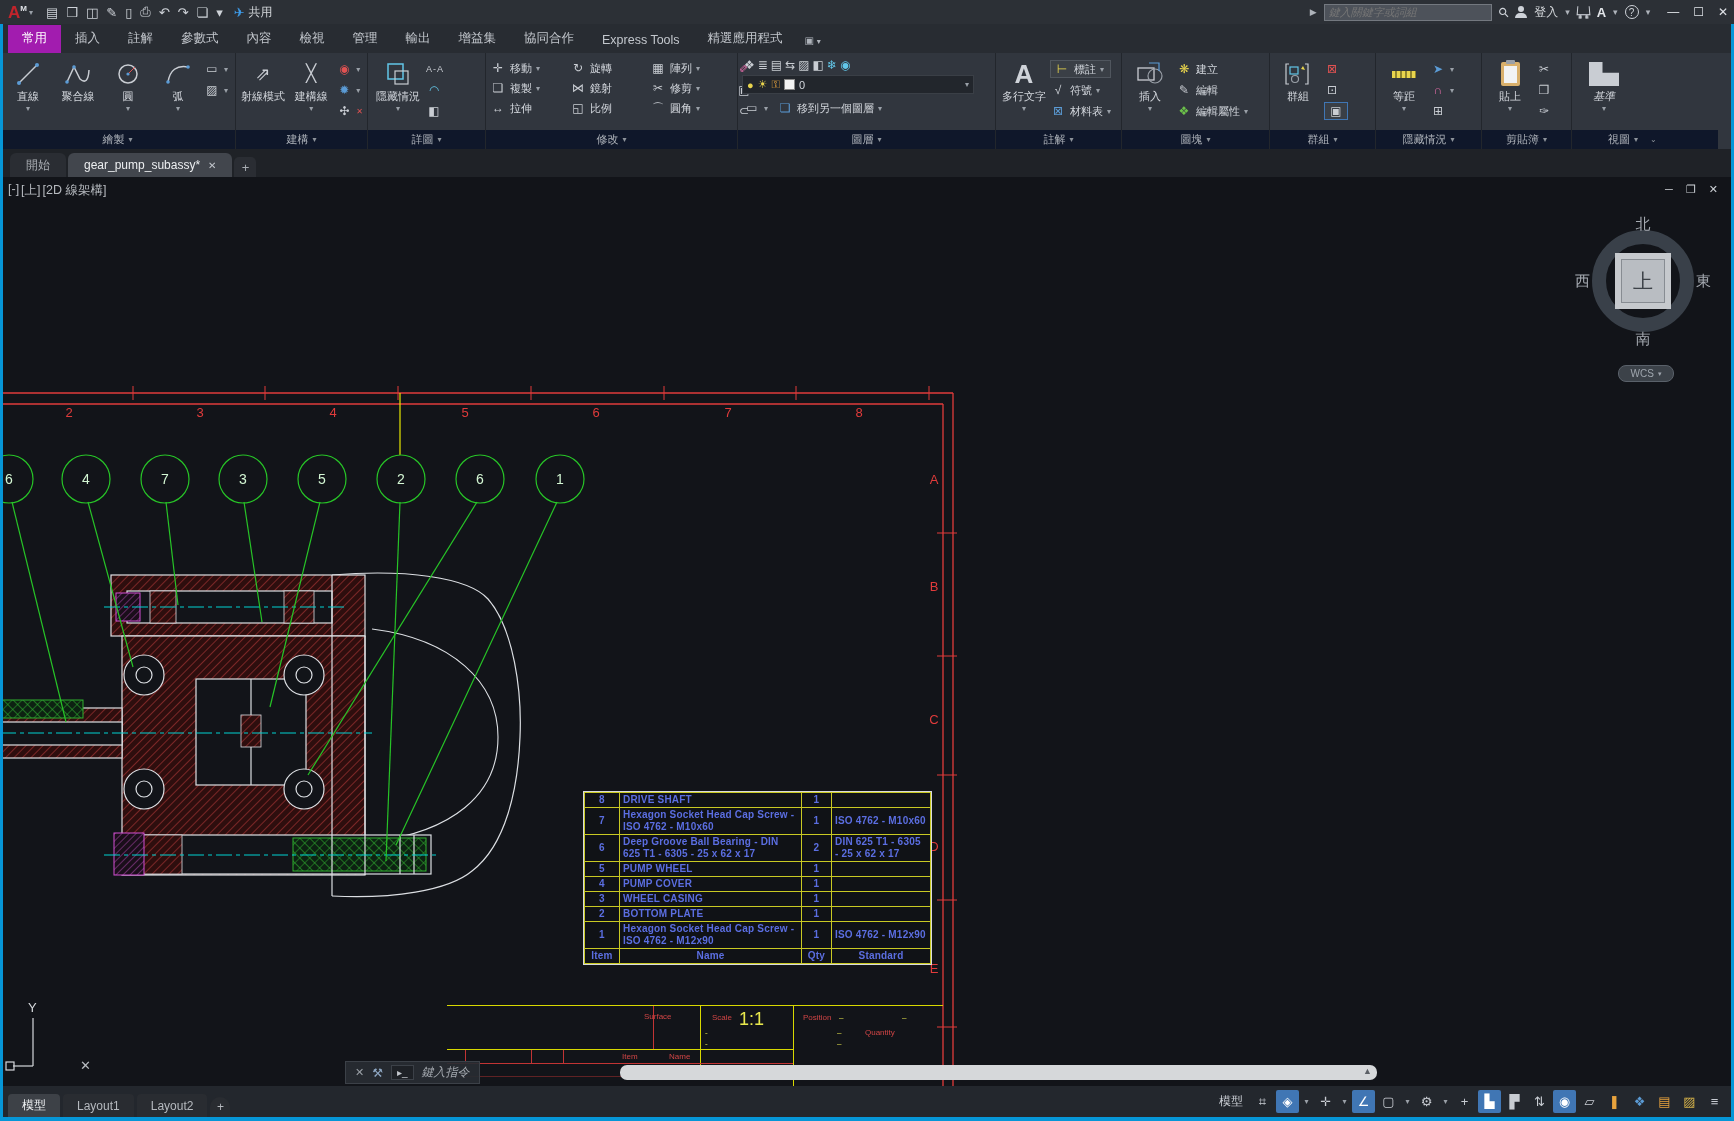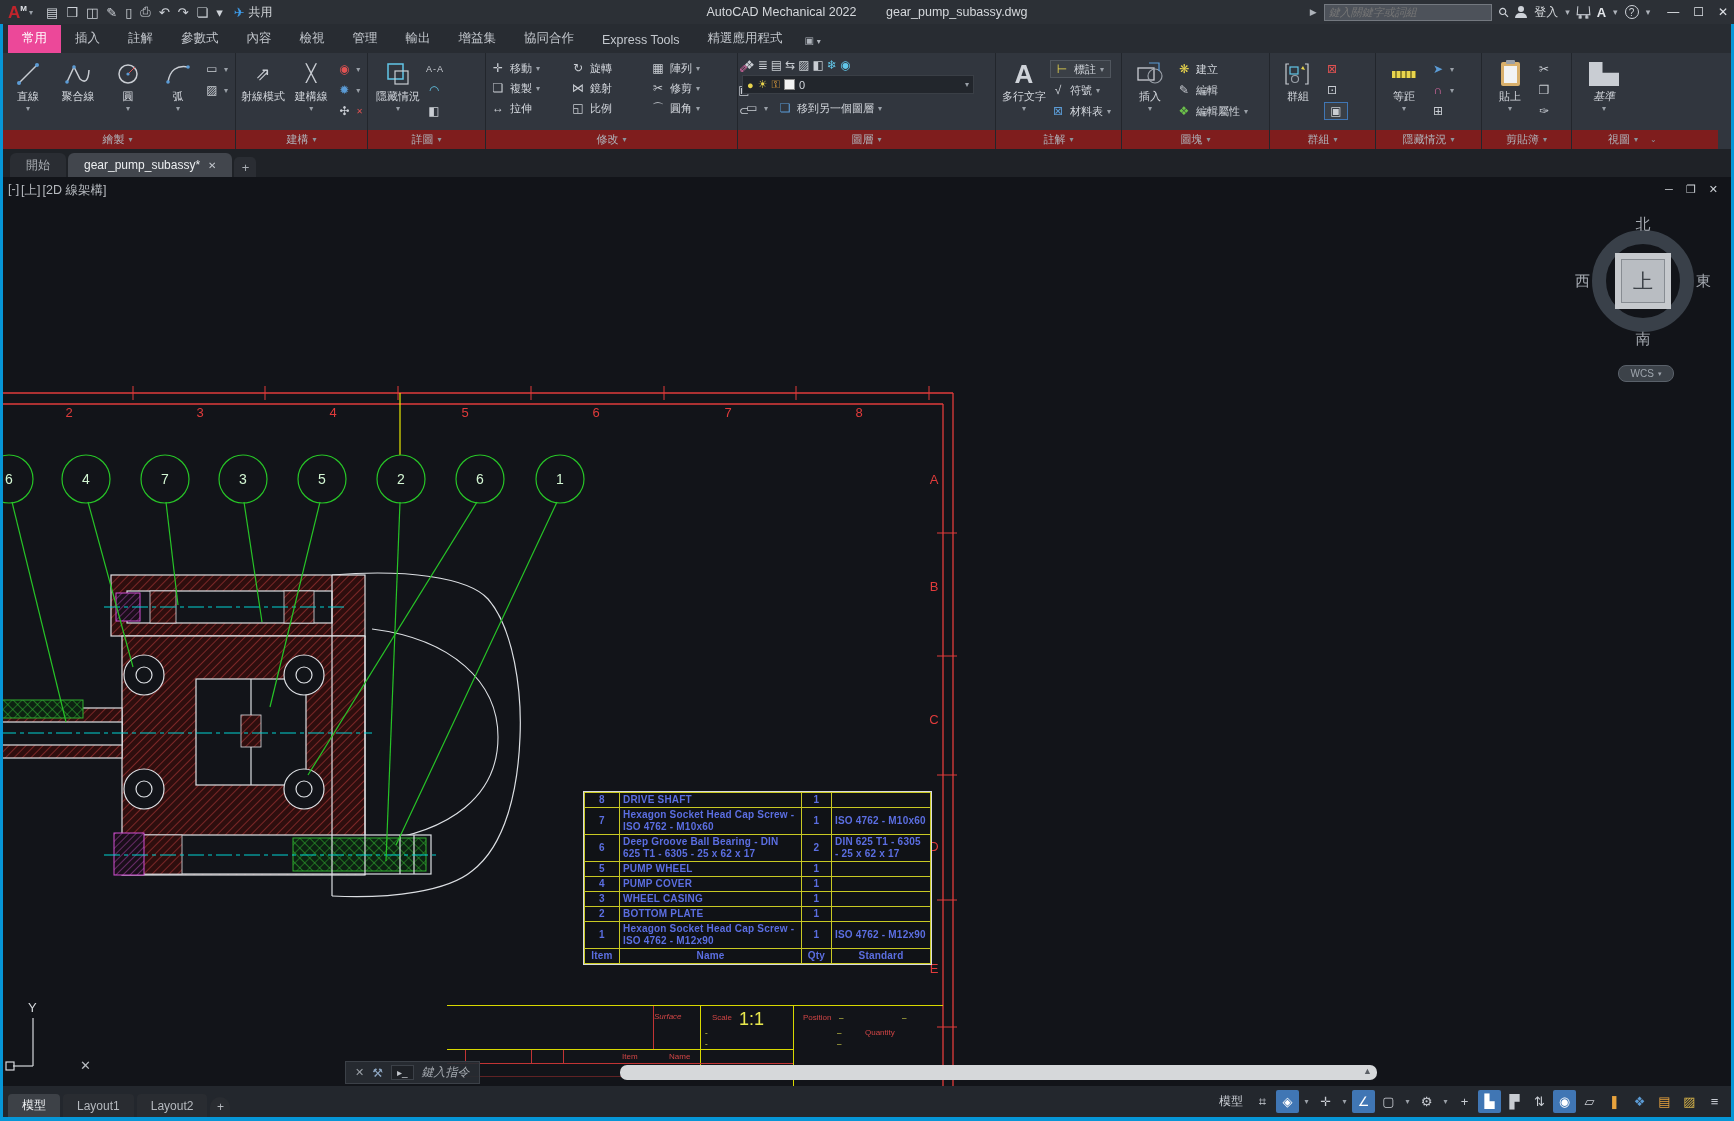--- a/index.html
+++ b/index.html
@@ -180,10 +180,6 @@
     <div class="share">
       <span class="pl">✈</span>
       <span>共用</span>
-    </div>
-    <div class="tb-title">
-      <span>AutoCAD Mechanical 2022</span>
-      <span class="doc">gear_pump_subassy.dwg</span>
     </div>
     <div class="tb-right">
       <span class="mini">▶</span>

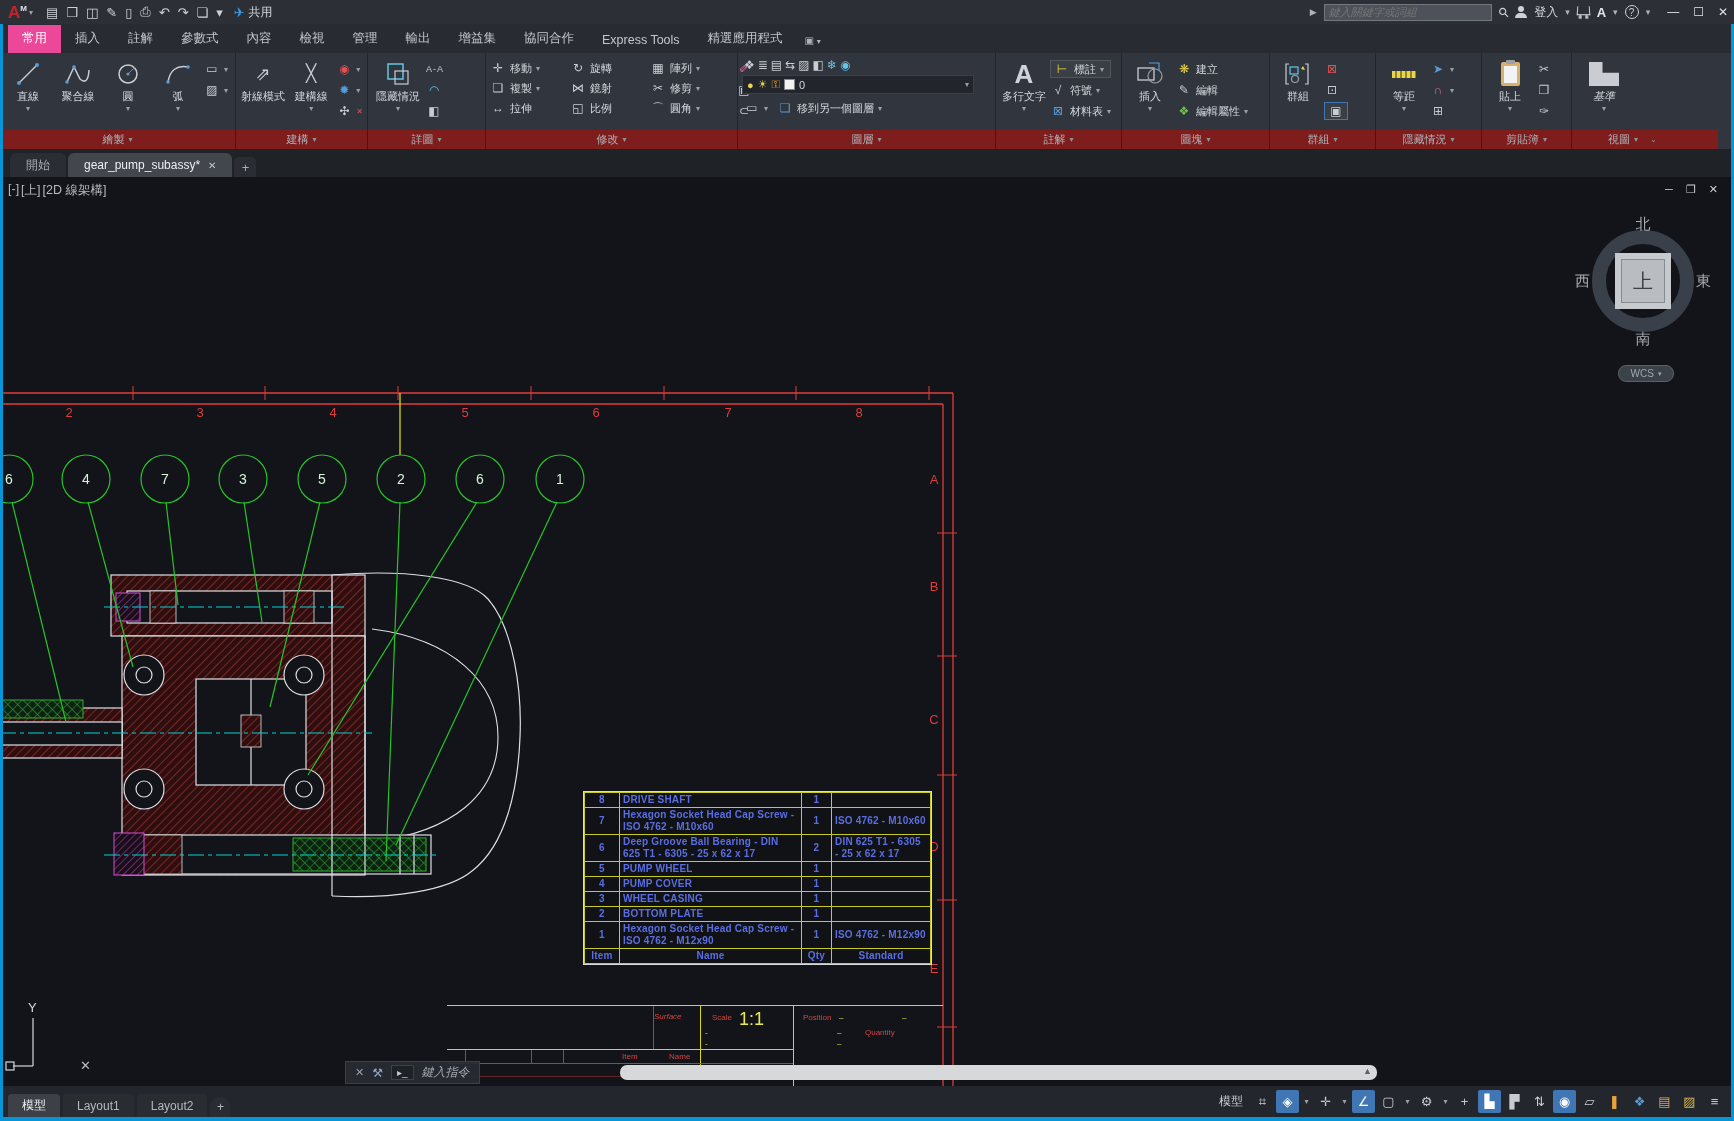--- a/index.html
+++ b/index.html
@@ -36,7 +36,7 @@
 
 .ribbon-tabs { height:29px; background:#282c32; display:flex; align-items:flex-end; padding-left:8px; }
 .rtab { padding:5px 14px 6px; font-size:12.5px; color:#c3c7cd; cursor:default; }
-.rtab.active { background:#ec4899; color:#fff; }
+.rtab.active { background:#a21caf; color:#fff; }
 .rtab-opt { font-size:10px; color:#aeb3ba; padding:5px 8px 7px; }
 .rtab-opt .car { font-size:8px; }
 

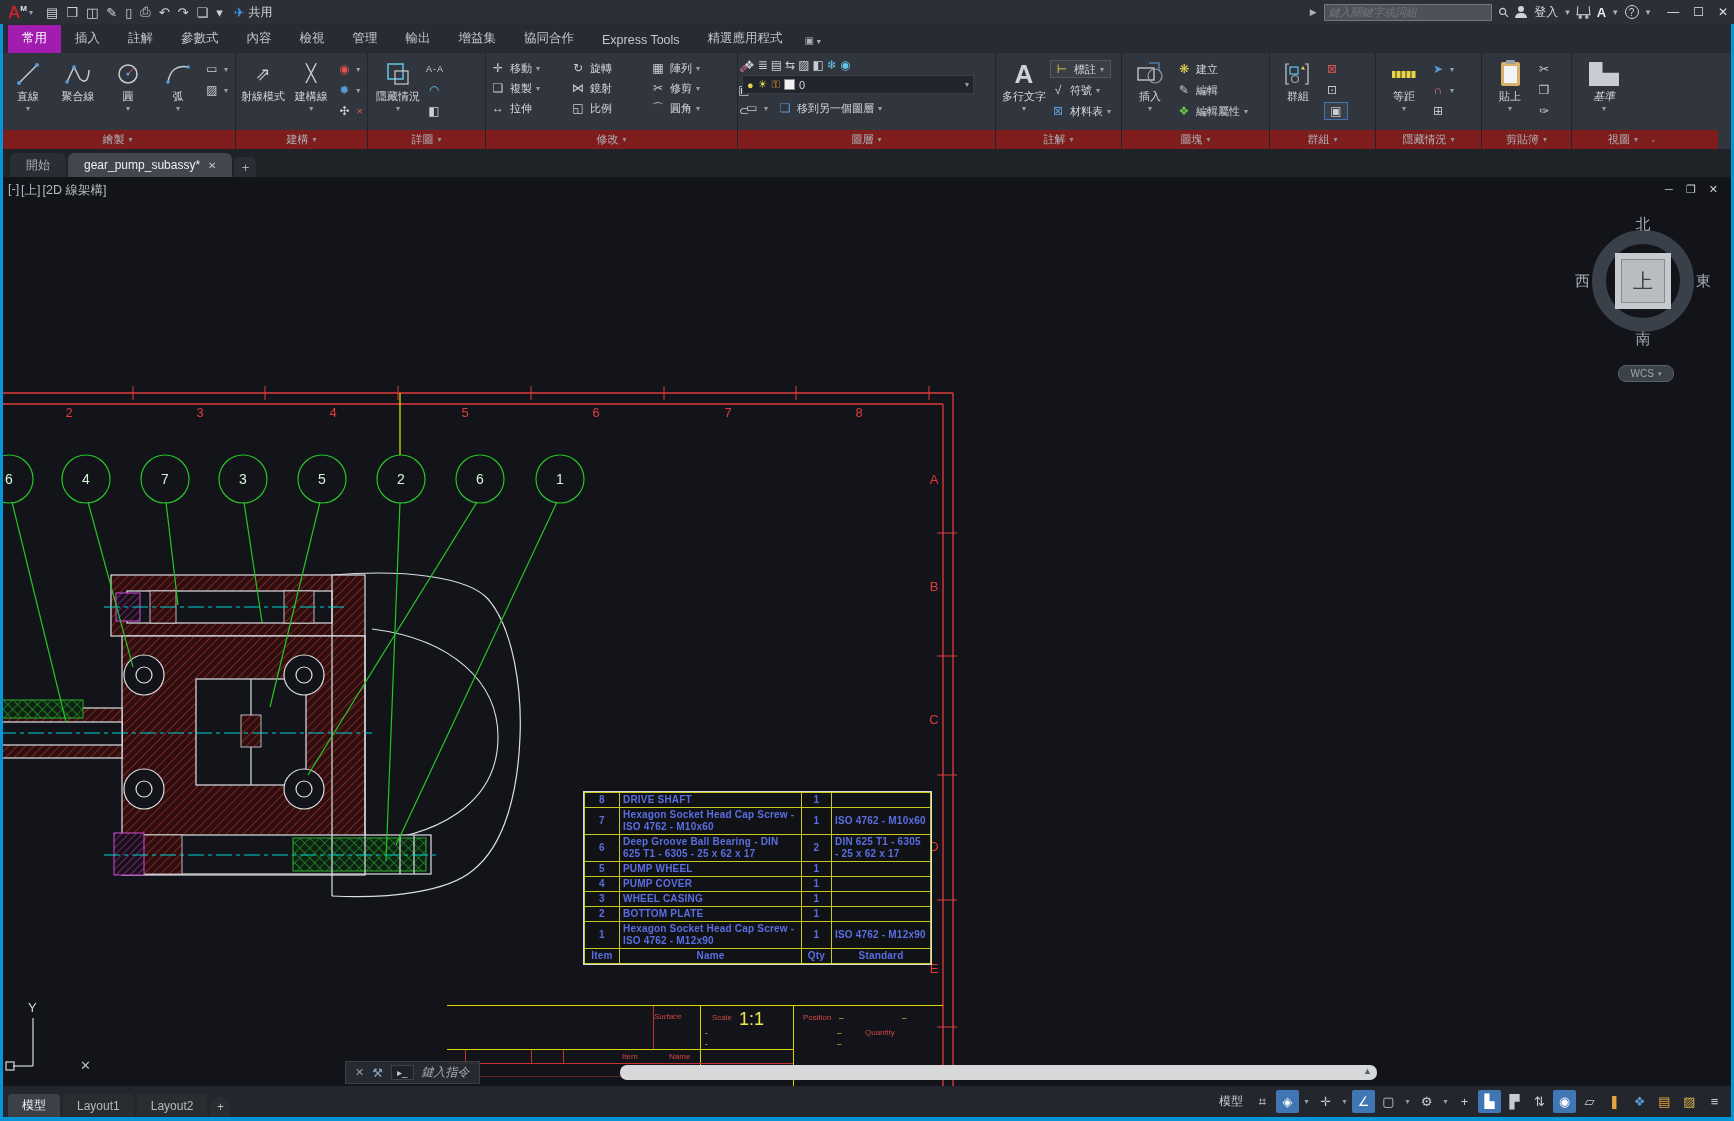--- a/index.html
+++ b/index.html
@@ -44,7 +44,7 @@
 .ribbon { height:96px; background:#31363e; display:flex; }
 .rpanel { position:relative; display:flex; flex-direction:column; border-right:1px solid #22262c; }
 .rpanel .content { flex:1; display:flex; align-items:stretch; padding:3px 4px 0; gap:2px; }
-.rpanel .plabel { height:19px; background:#7f1d1d; font-size:11px; color:#aeb3ba; display:flex; align-items:center; justify-content:center; gap:4px; }
+.rpanel .plabel { height:19px; background:#0f172a; font-size:11px; color:#aeb3ba; display:flex; align-items:center; justify-content:center; gap:4px; }
 .rpanel .plabel .car { font-size:8px; color:#8d939b; }
 .rbig { width:48px; display:flex; flex-direction:column; align-items:center; justify-content:flex-start; padding-top:3px; gap:1px; color:#d3d7dd; font-size:11px; text-align:center; line-height:12px; cursor:default; }
 .rbig .ric { height:30px; display:flex; align-items:center; justify-content:center; }

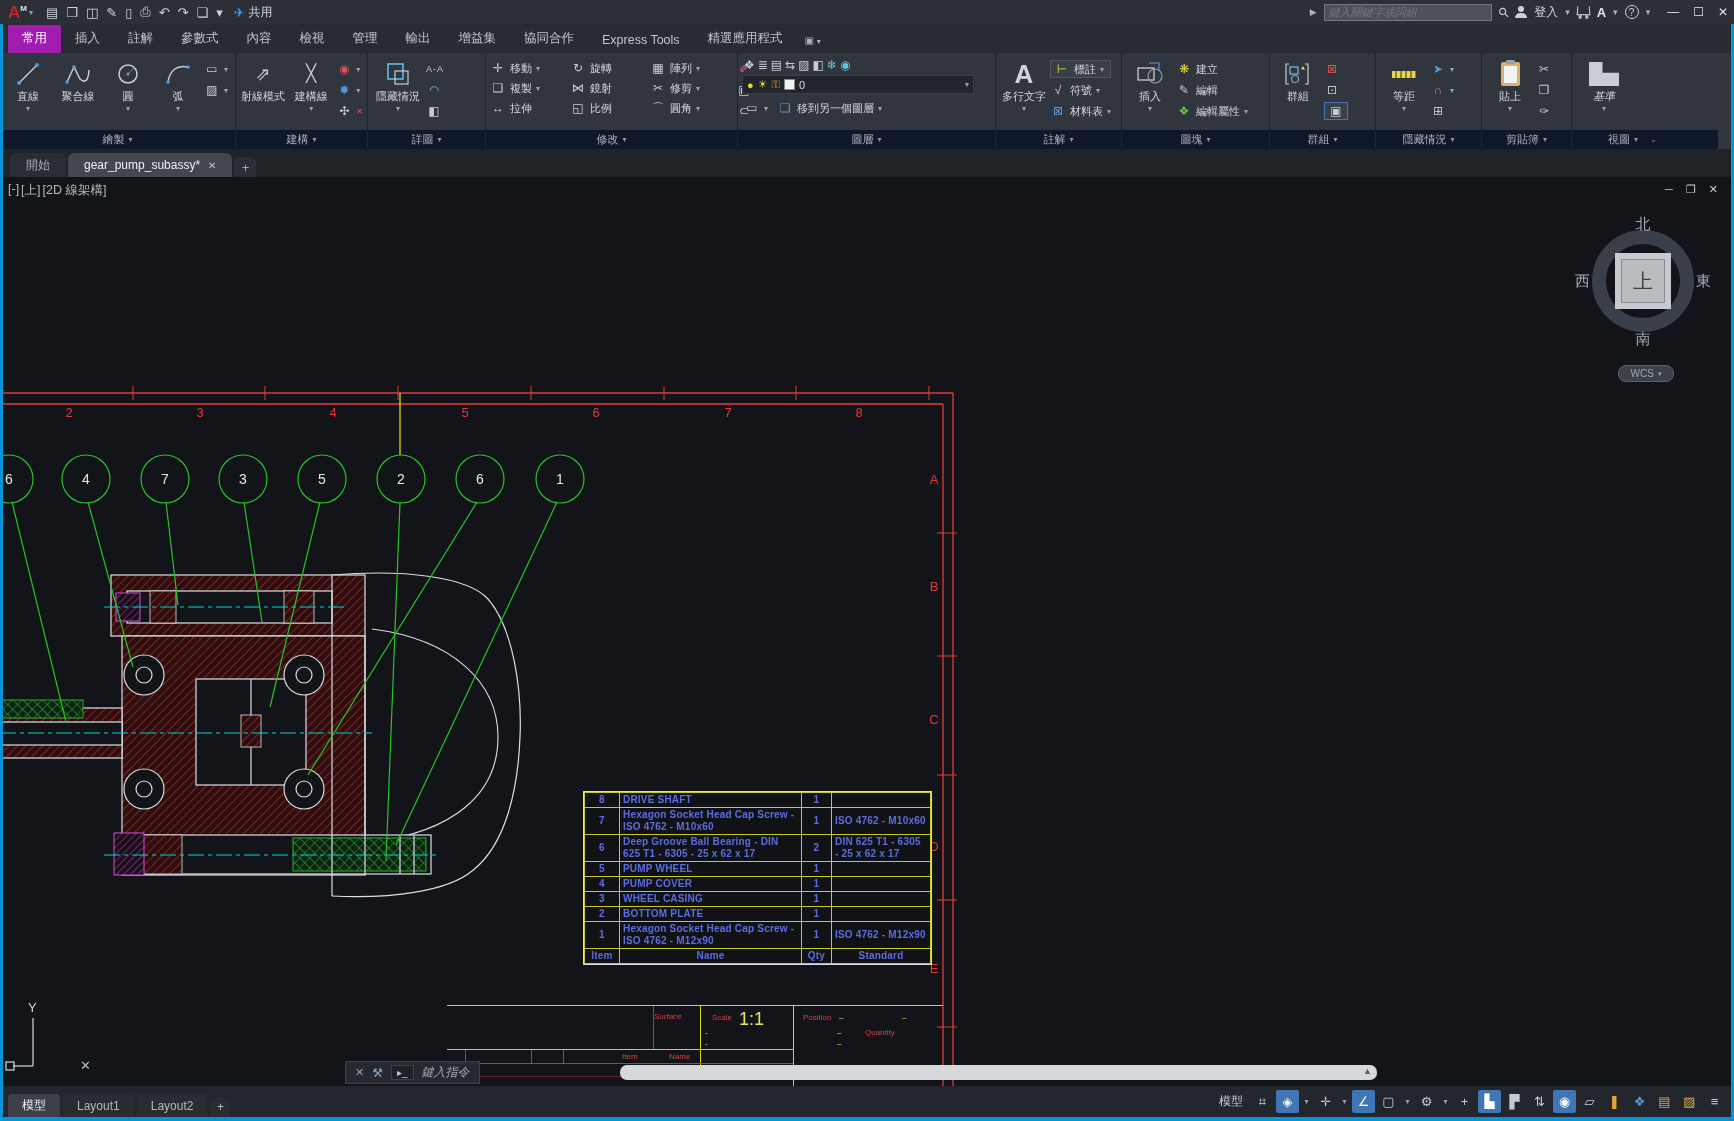--- a/index.html
+++ b/index.html
@@ -880,7 +880,7 @@
       <div class="tb-el hl-y" style="left:0; top:43px; width:346px;"></div>
       <div class="tb-el hl-r" style="left:0; top:57px; width:346px;"></div>
       <div class="tb-el hl-r" style="left:0; top:70px; width:330px; opacity:.45;"></div>
-      <div class="tb-el rtx" style="left:207px; top:6px;font-style:italic;">Surface</div>
+      <div class="tb-el rtx" style="left:197px; top:6px;">Surface</div>
       <div class="tb-el rtx" style="left:265px; top:7px;">Scale</div>
       <div class="tb-el ytx scaleval" style="left:292px; top:3px;">1:1</div>
       <div class="tb-el rtx" style="left:356px; top:7px;">Position</div>

